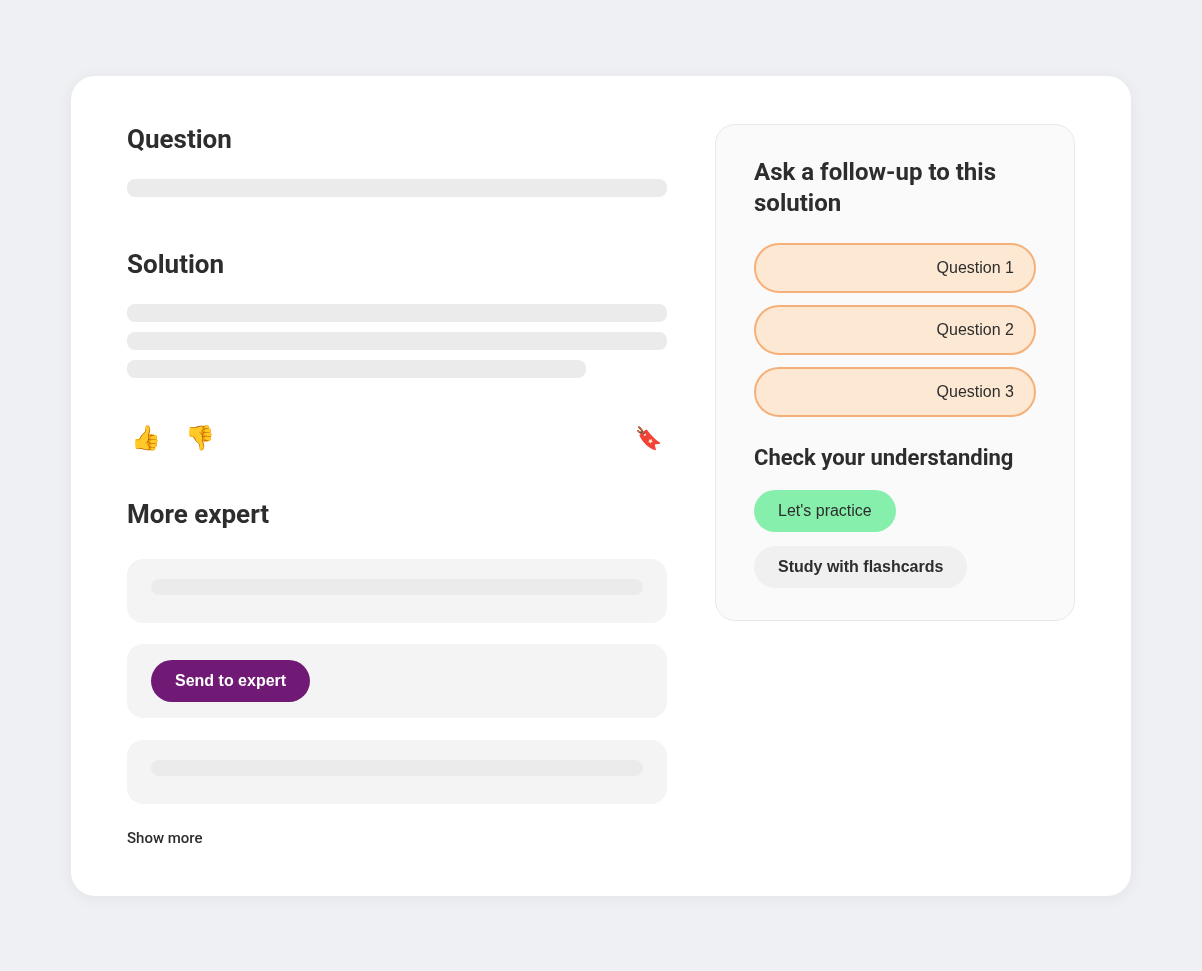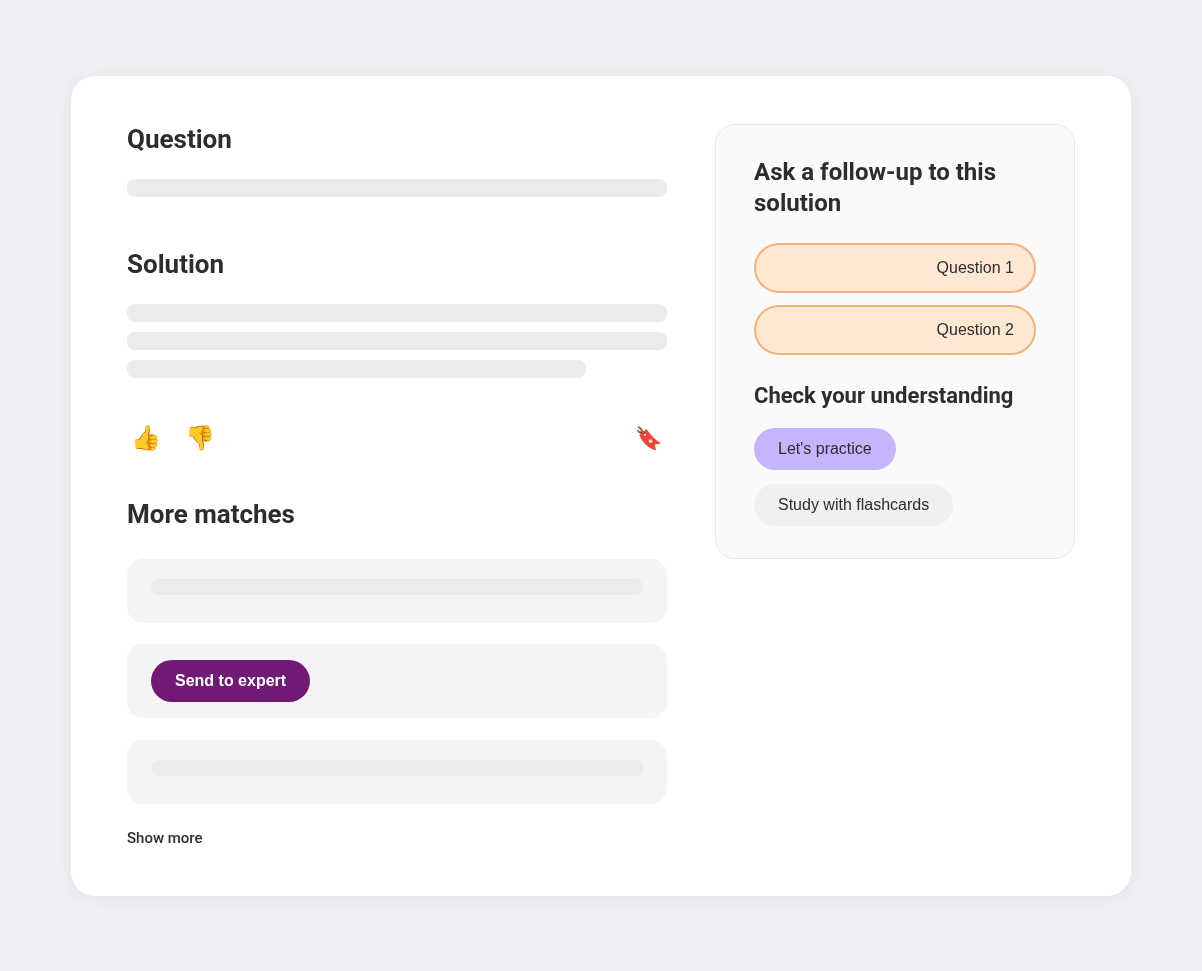--- a/index.html
+++ b/index.html
@@ -262,6 +262,7 @@
 
       <button class="followup-btn">Question 1</button>
       <button class="followup-btn">Question 2</button>
+      <button class="followup-btn">Question 3</button>
 
       <h3 class="check-title">Check your understanding</h3>
 

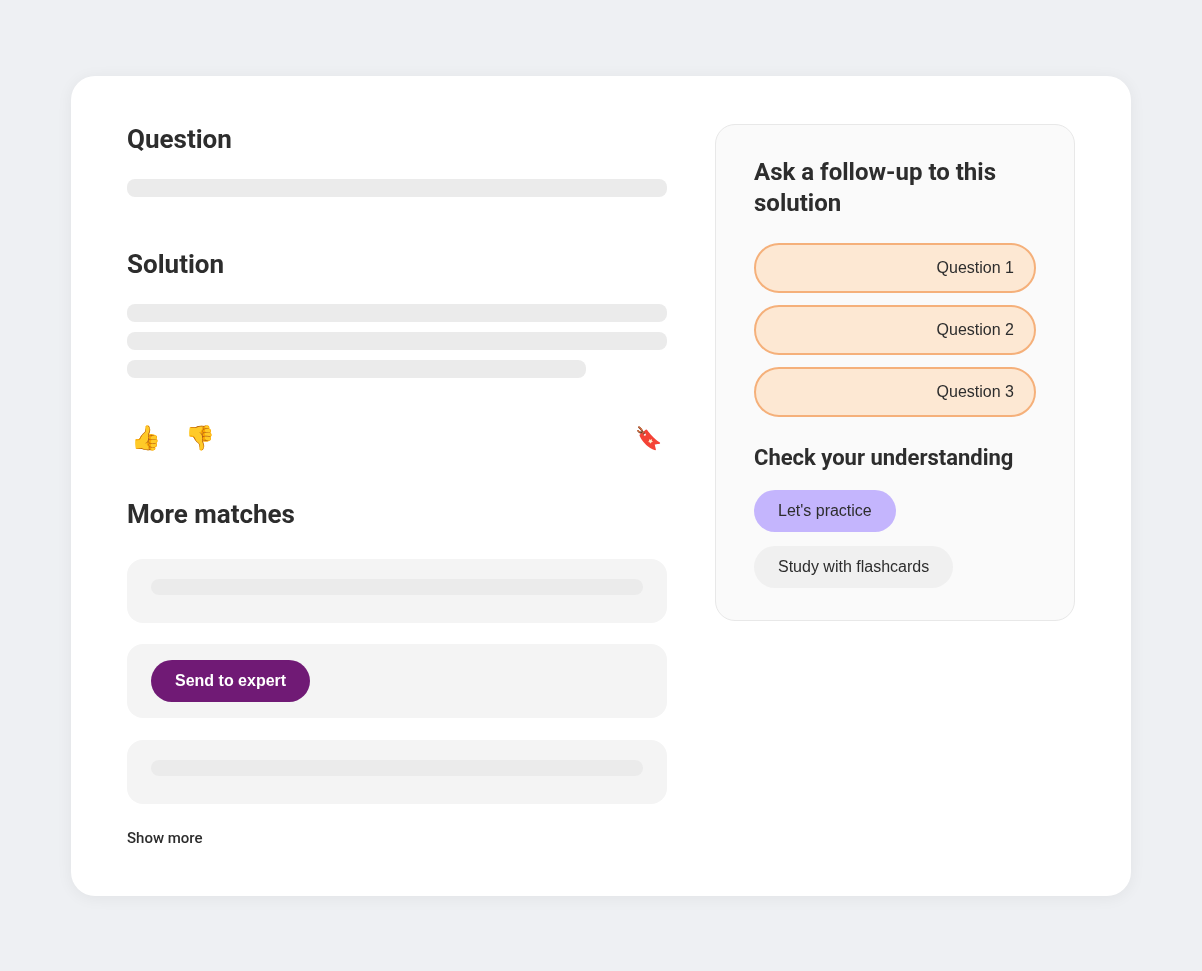--- a/index.html
+++ b/index.html
@@ -238,7 +238,7 @@
       </button>
     </div>
 
-    <h2 class="more-matches-title">More matches</h2>
+    <h2 class="more-matches-title">More expert</h2>
 
     <div class="match-card">
       <div class="skeleton-bar full" style="margin-bottom:0; height:16px;"></div>

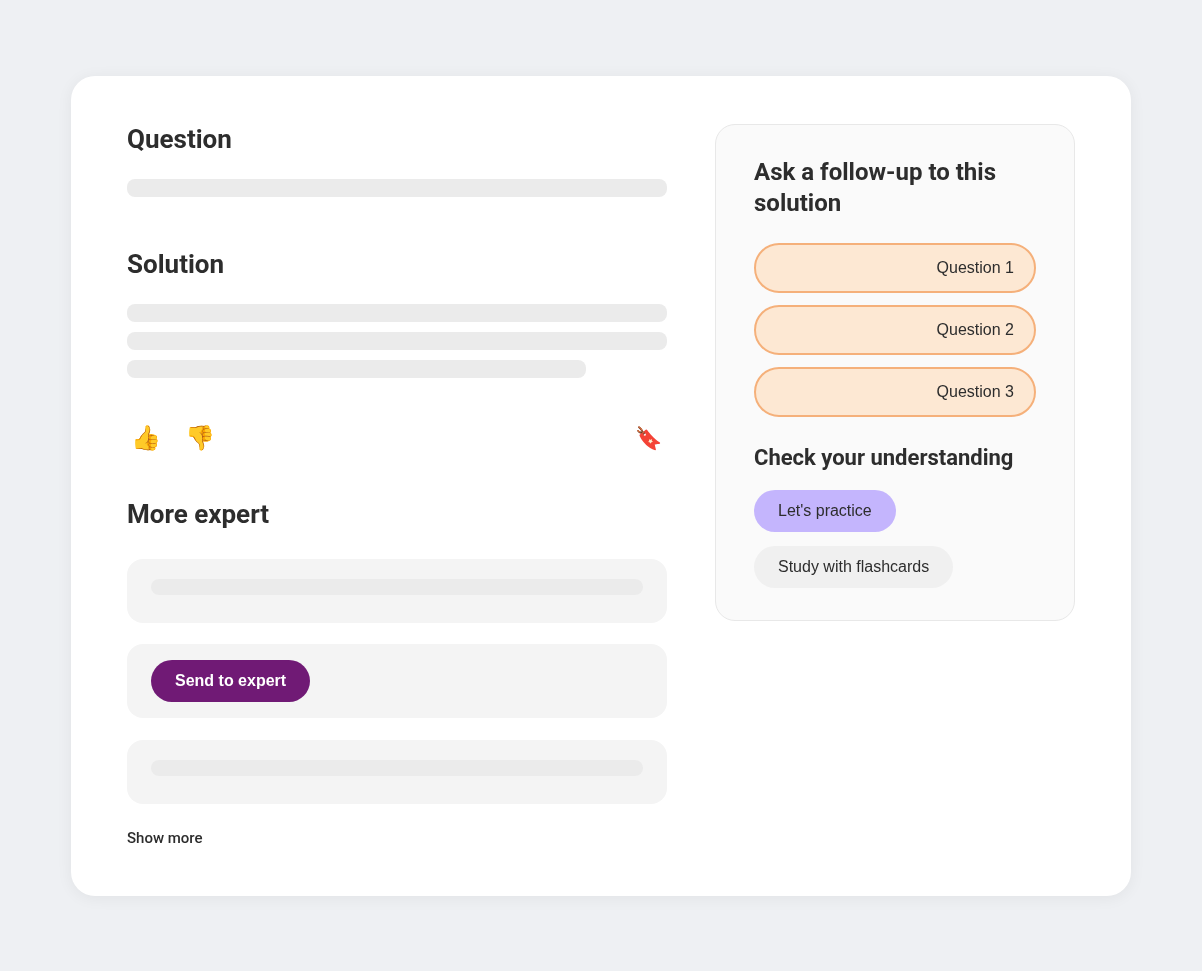--- a/index.html
+++ b/index.html
@@ -181,7 +181,7 @@
     .practice-btn {
       display: block;
       width: fit-content;
-      background: #c4b5fd;
+      background: #86efac;
       border: none;
       border-radius: 50px;
       padding: 12px 24px;

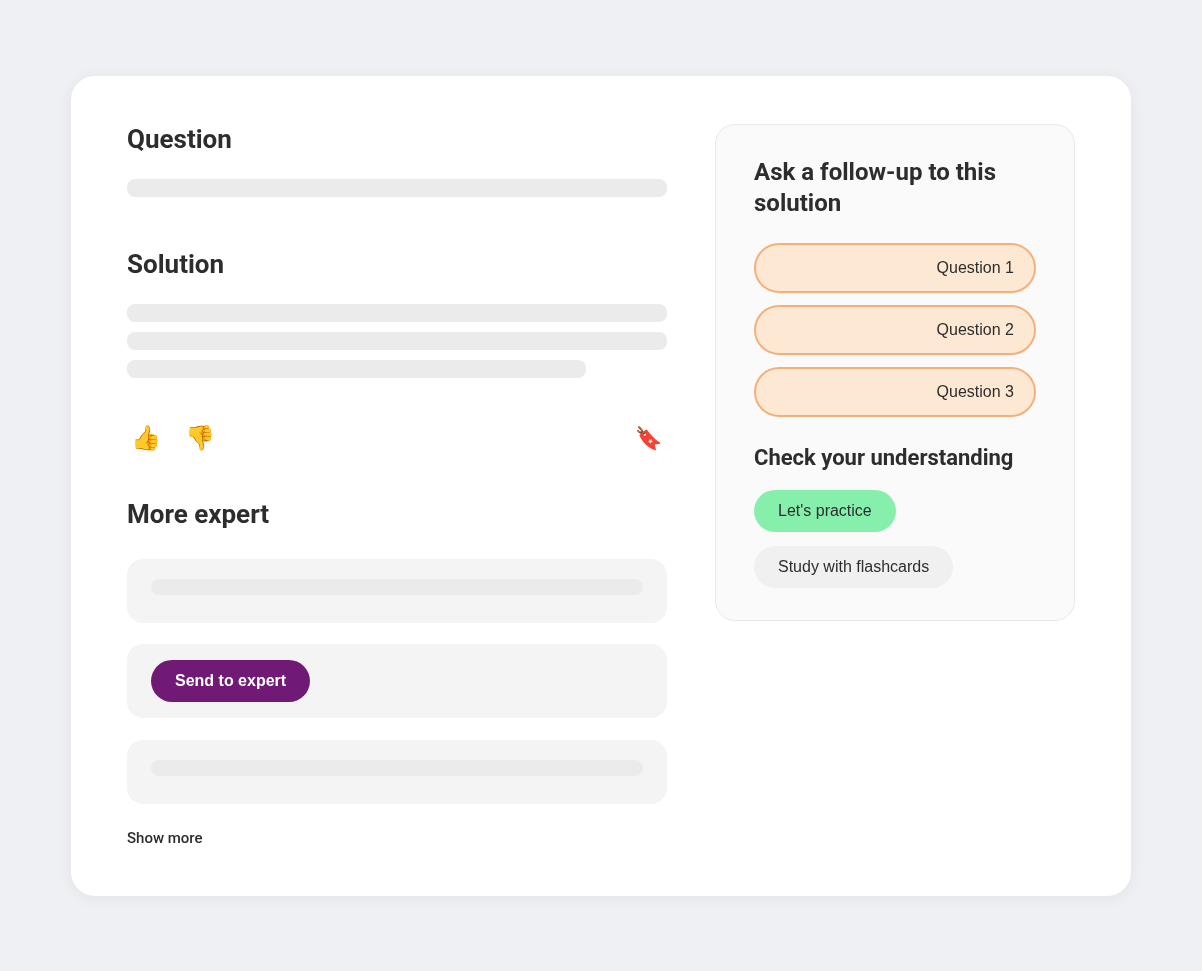--- a/index.html
+++ b/index.html
@@ -200,7 +200,7 @@
       border-radius: 50px;
       padding: 12px 24px;
       font-size: 16px;
-      font-weight: 400;
+      font-weight: 700;
       color: #2d2d2d;
       cursor: pointer;
     }

